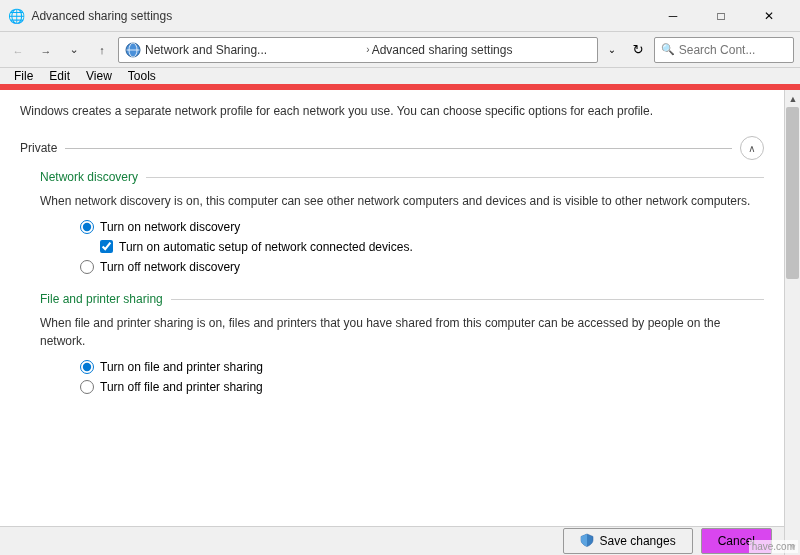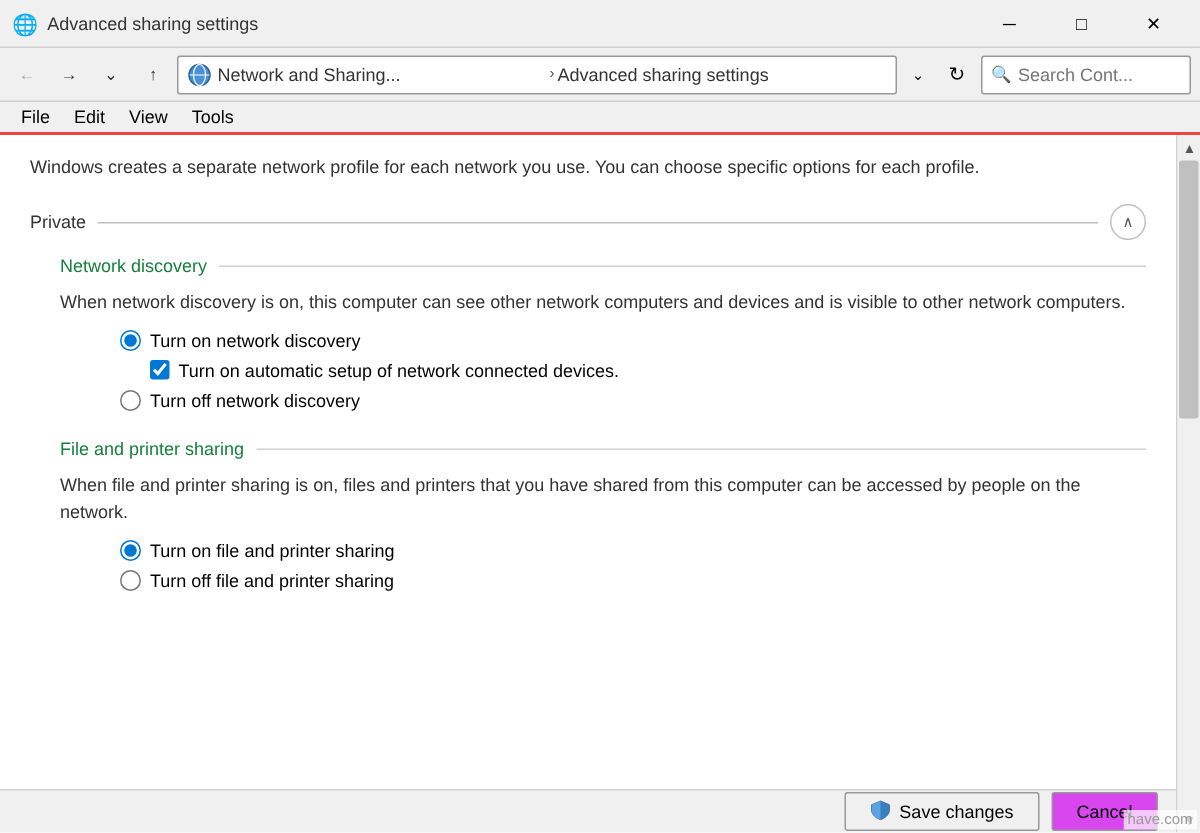--- a/index.html
+++ b/index.html
@@ -146,7 +146,7 @@
       align-items: center;
       padding: 0 6px;
       height: 22px;
-      border-bottom: 2px solid #ef4444;
+      border-bottom: 6px solid #ef4444;
     }
     .menu-item {
       padding: 2px 8px;

